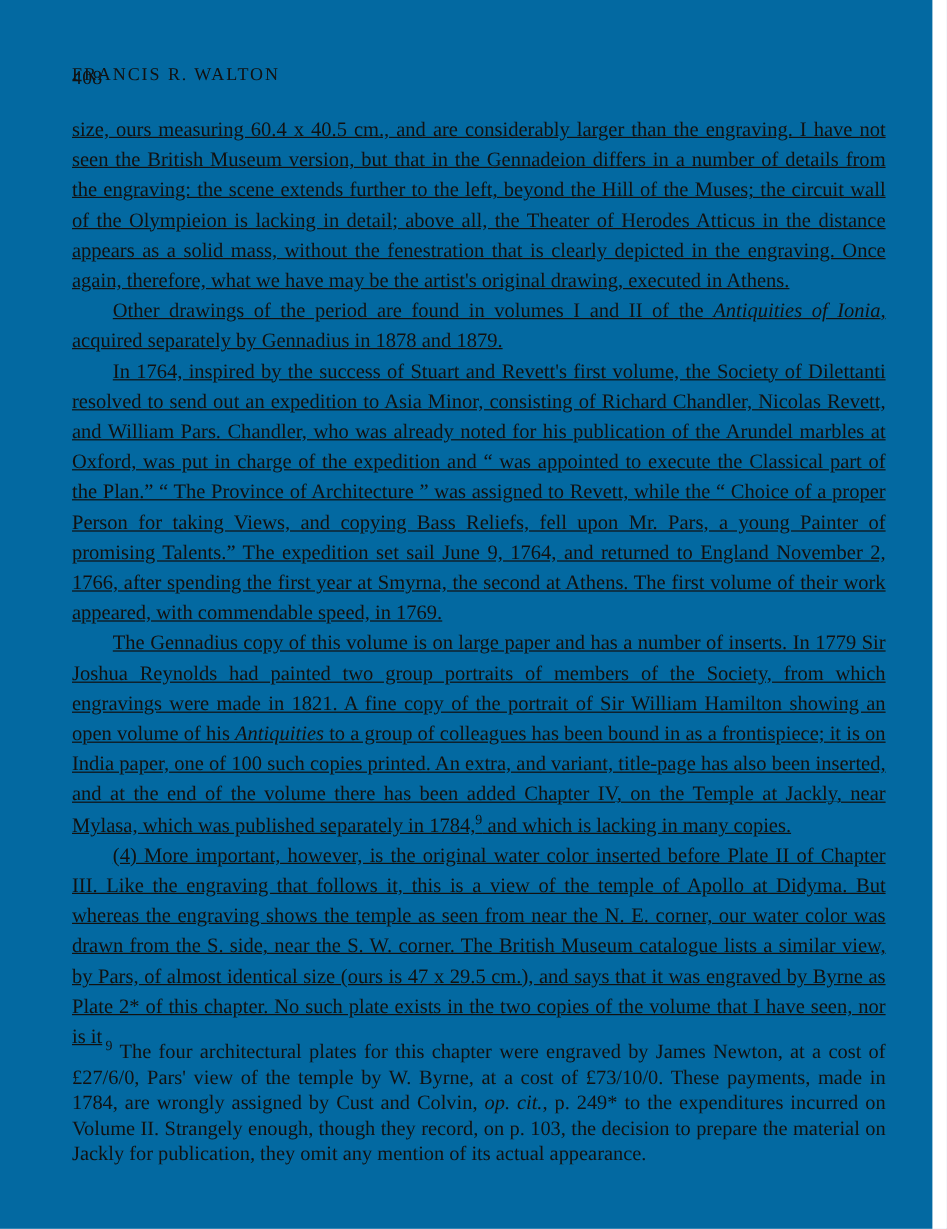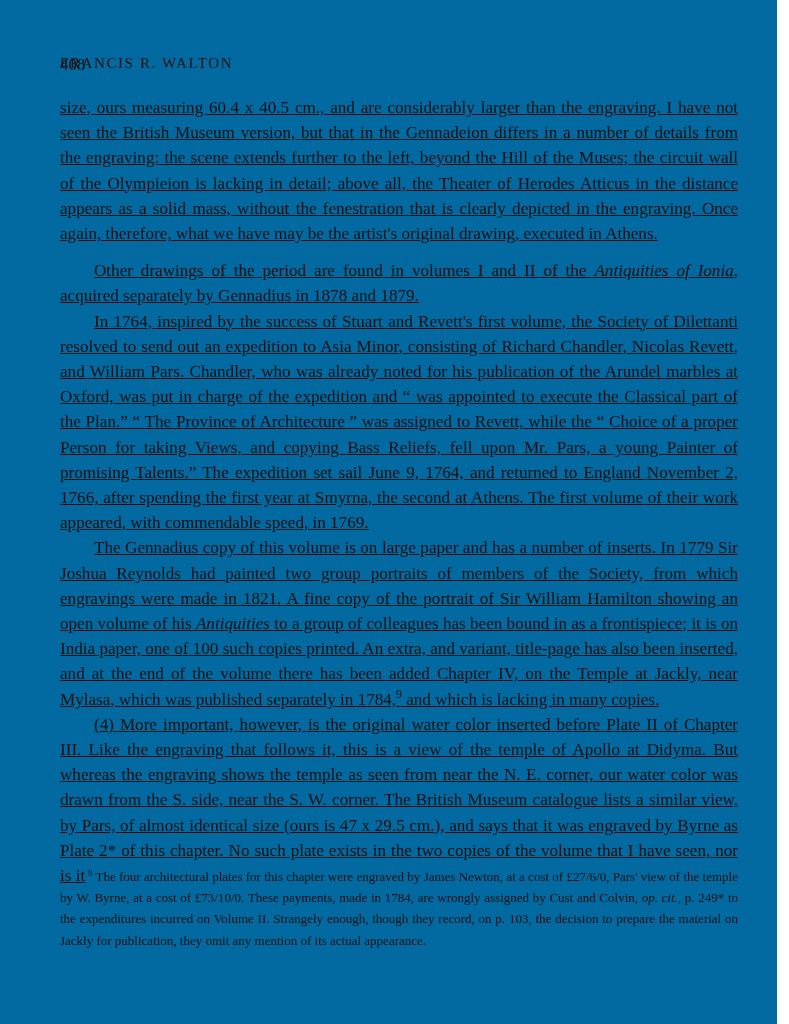--- a/index.html
+++ b/index.html
@@ -60,7 +60,7 @@
     margin: 0;
   }
   .body-text p.gap {
-    margin-top: 12px;
+    margin-top: 0;
   }
   .body-text p.indent {
     text-indent: 34px;

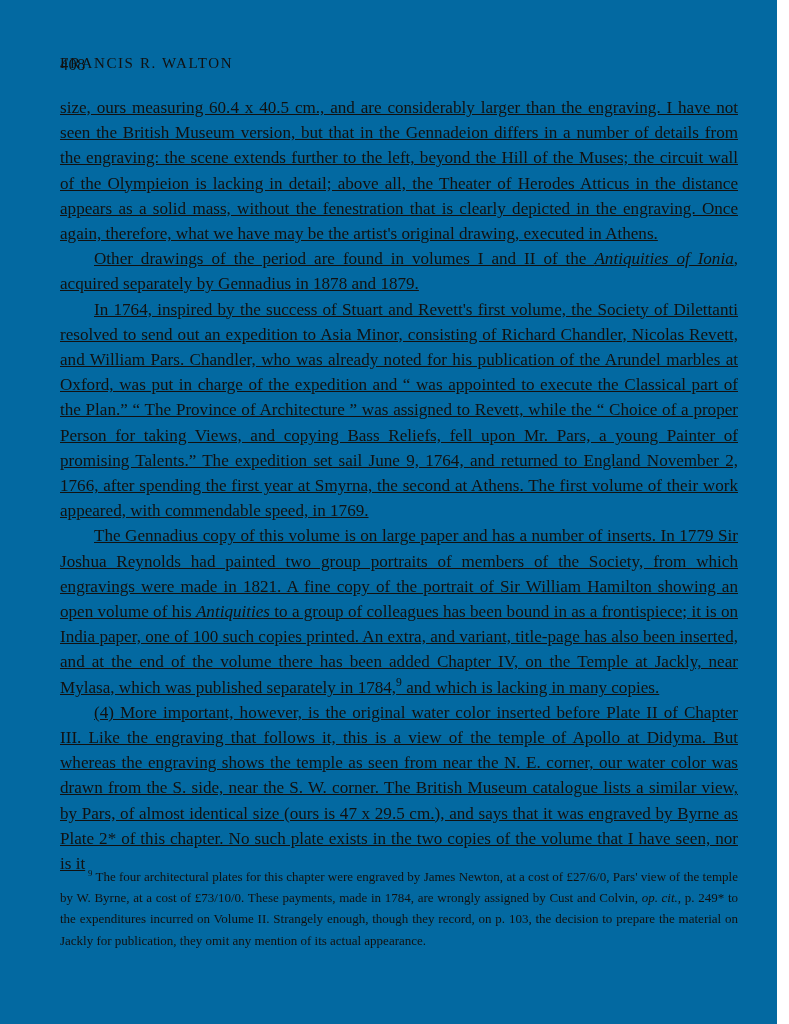--- a/index.html
+++ b/index.html
@@ -86,7 +86,7 @@
     left: 60px;
     top: 866px;
     width: 678px;
-    font-size: 13px;
+    font-size: 17px;
     line-height: 21.2px;
     text-align: justify;
     text-justify: inter-word;

